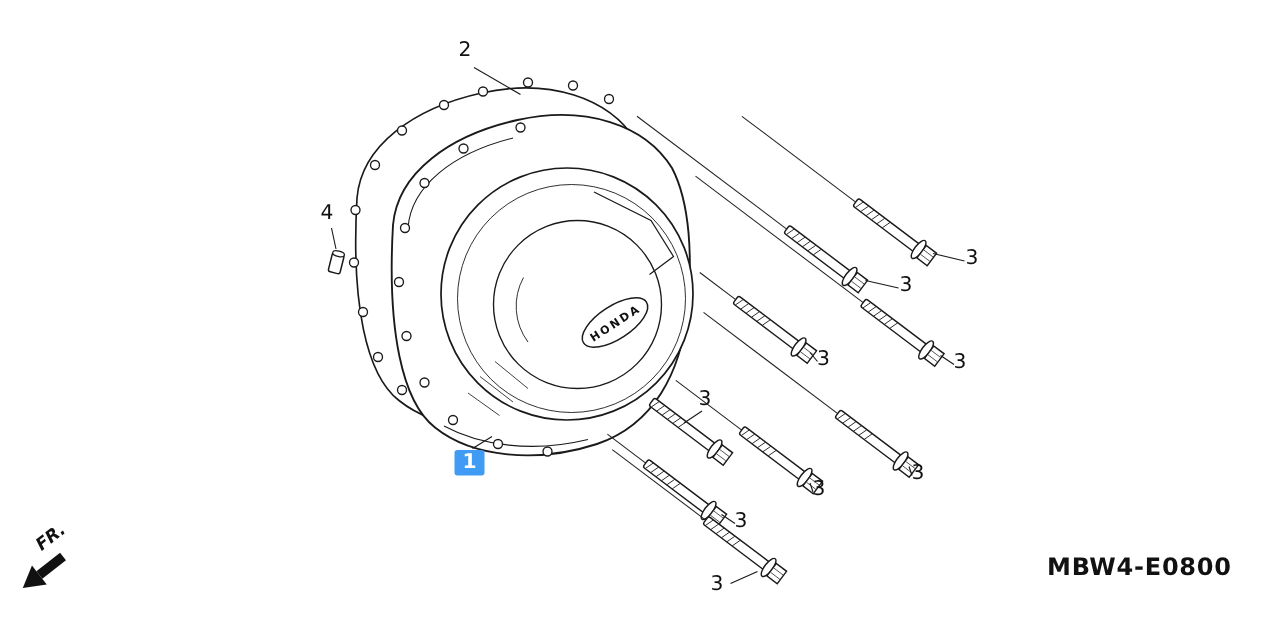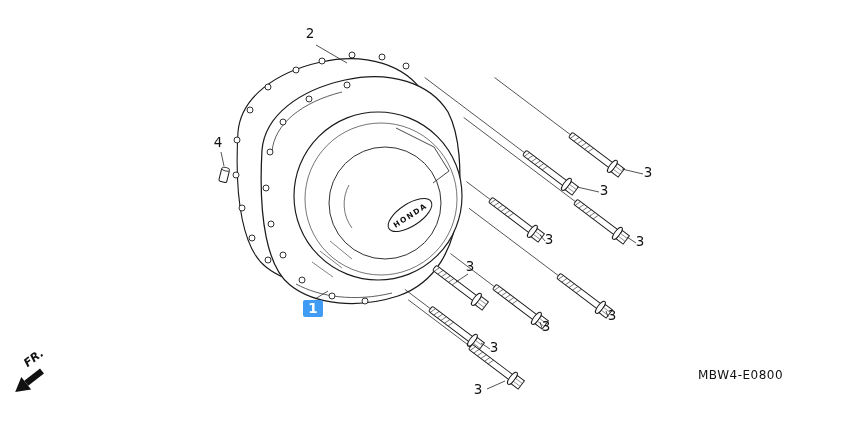--- a/index.html
+++ b/index.html
@@ -17,7 +17,7 @@
     width:20px;height:17px;line-height:17px;font-weight:bold;border-radius:2px;
   }
   .diagram-code{
-    position:absolute;left:698px;top:368px;font-size:12px;font-weight:normal;
+    position:absolute;left:698px;top:368px;font-size:16px;font-weight:bold;
     letter-spacing:.5px;color:#111;white-space:nowrap;
   }
 </style>

